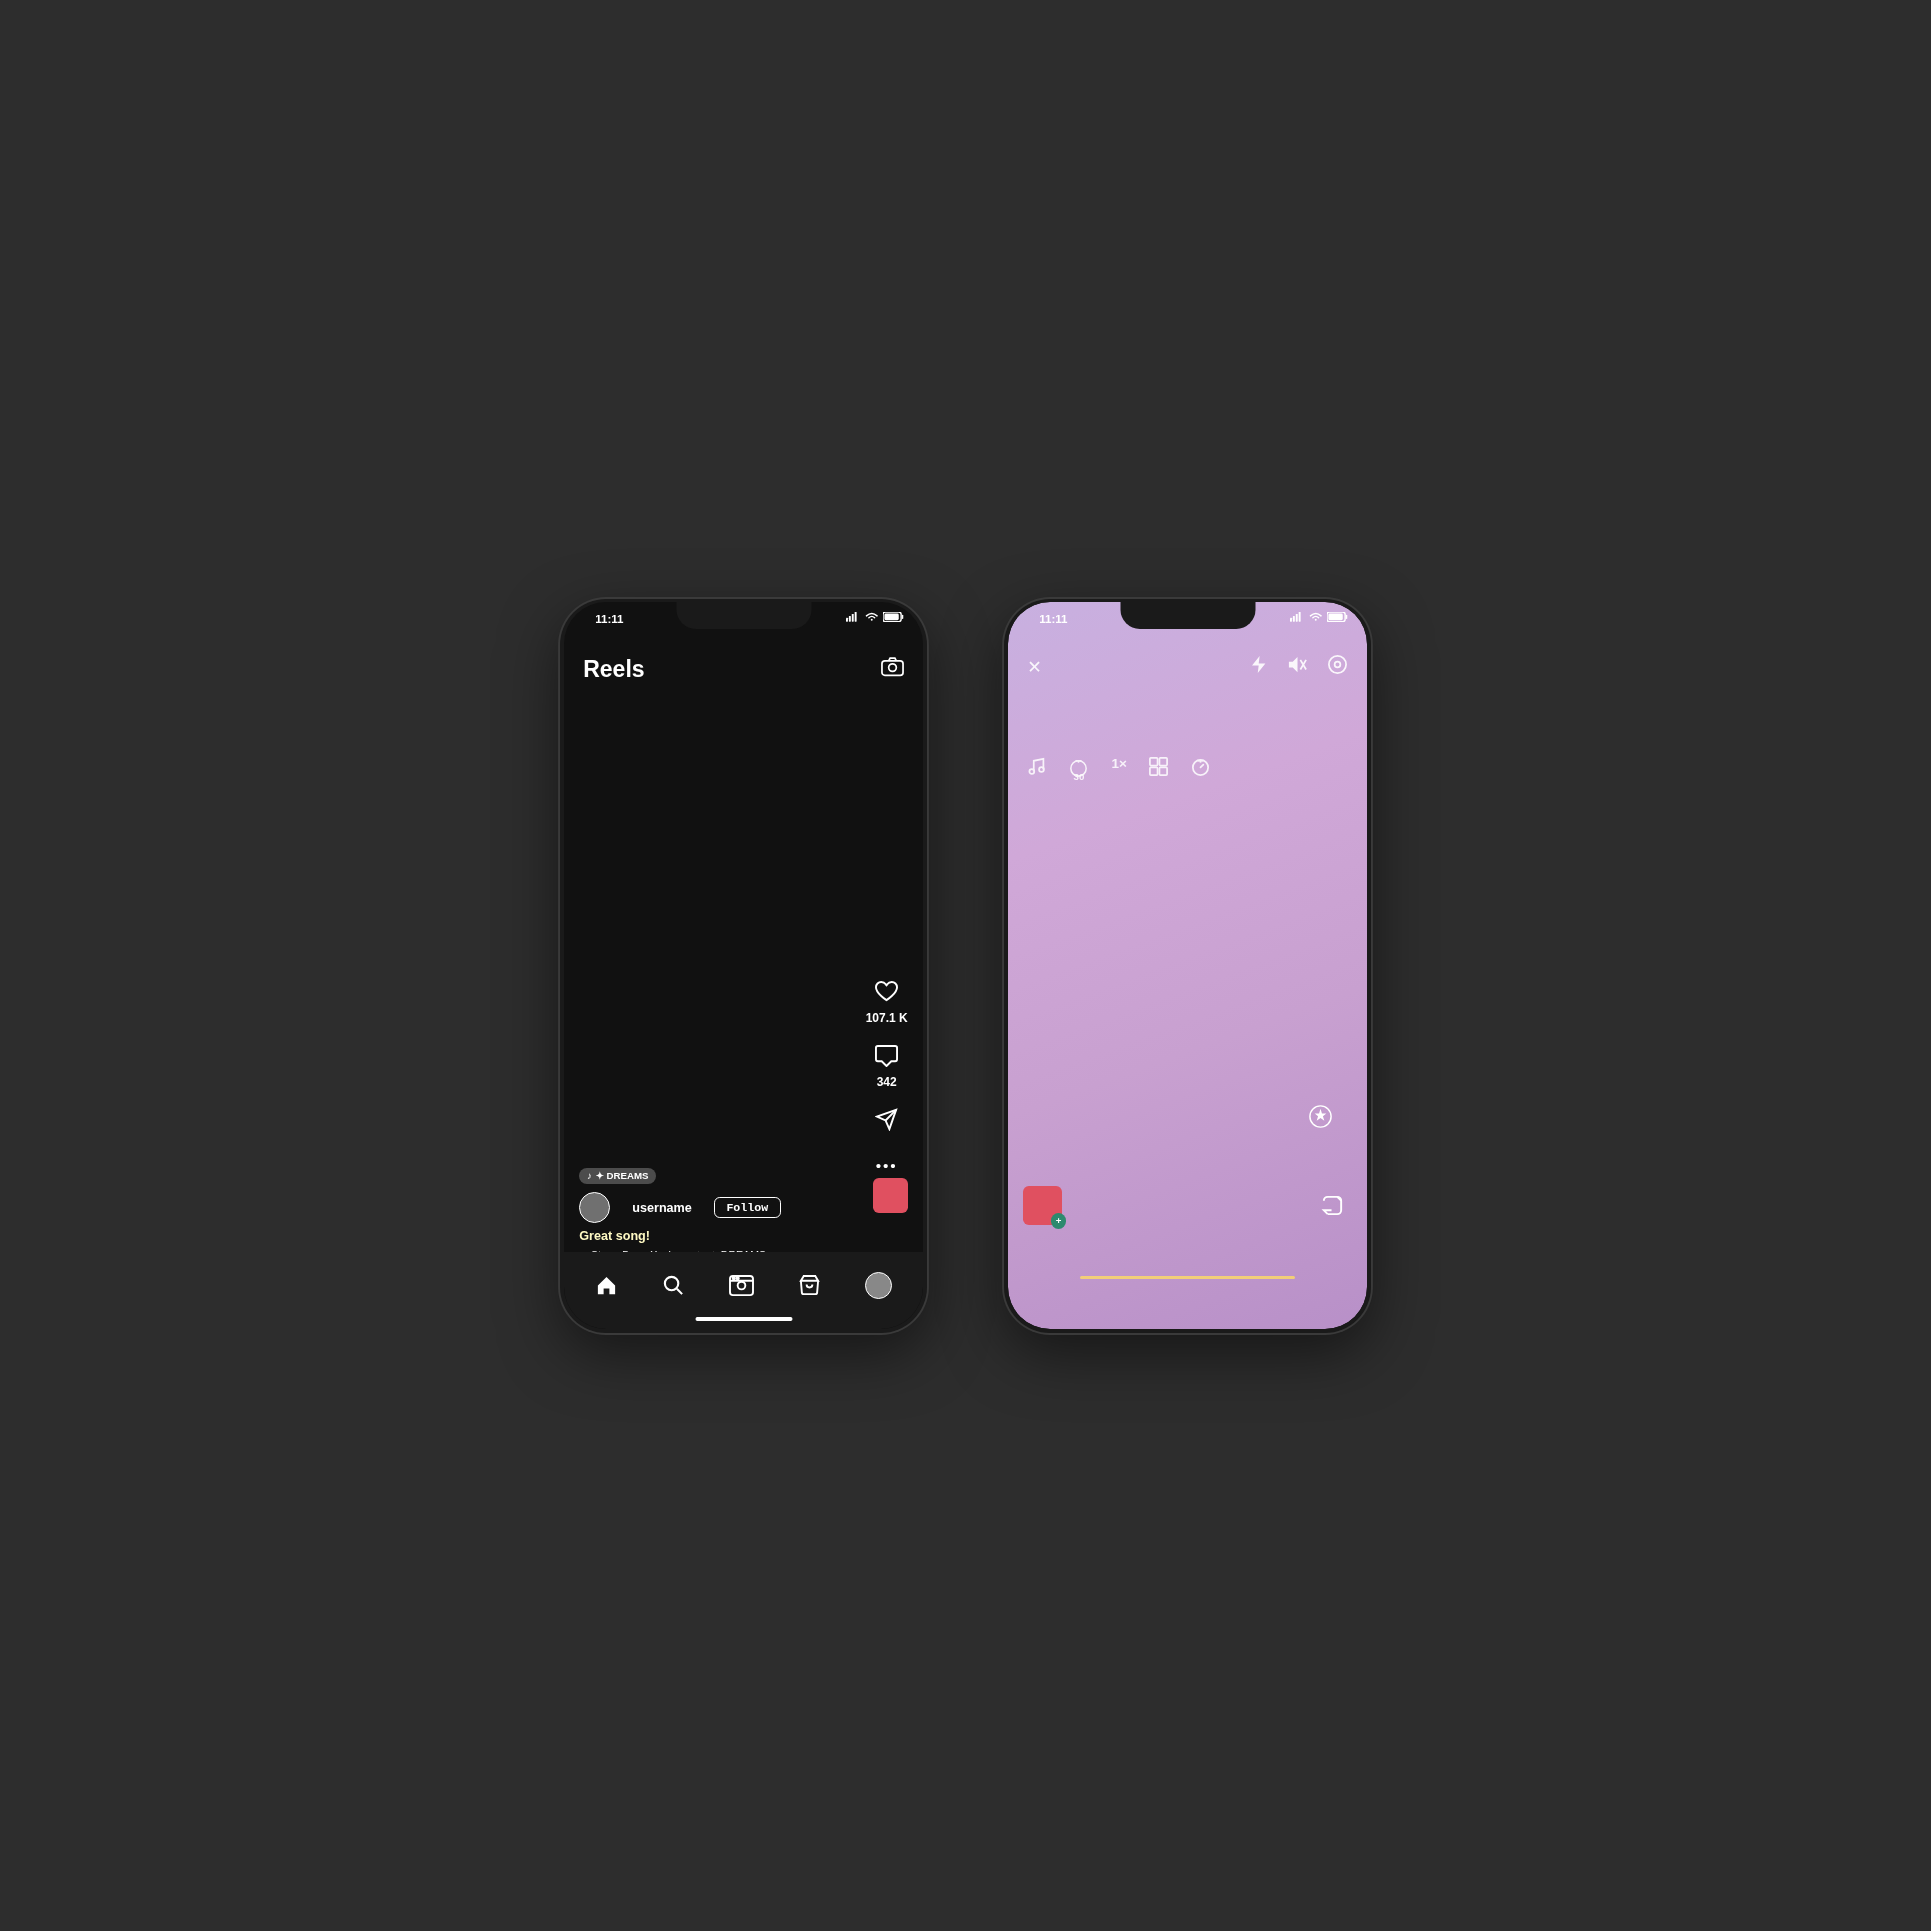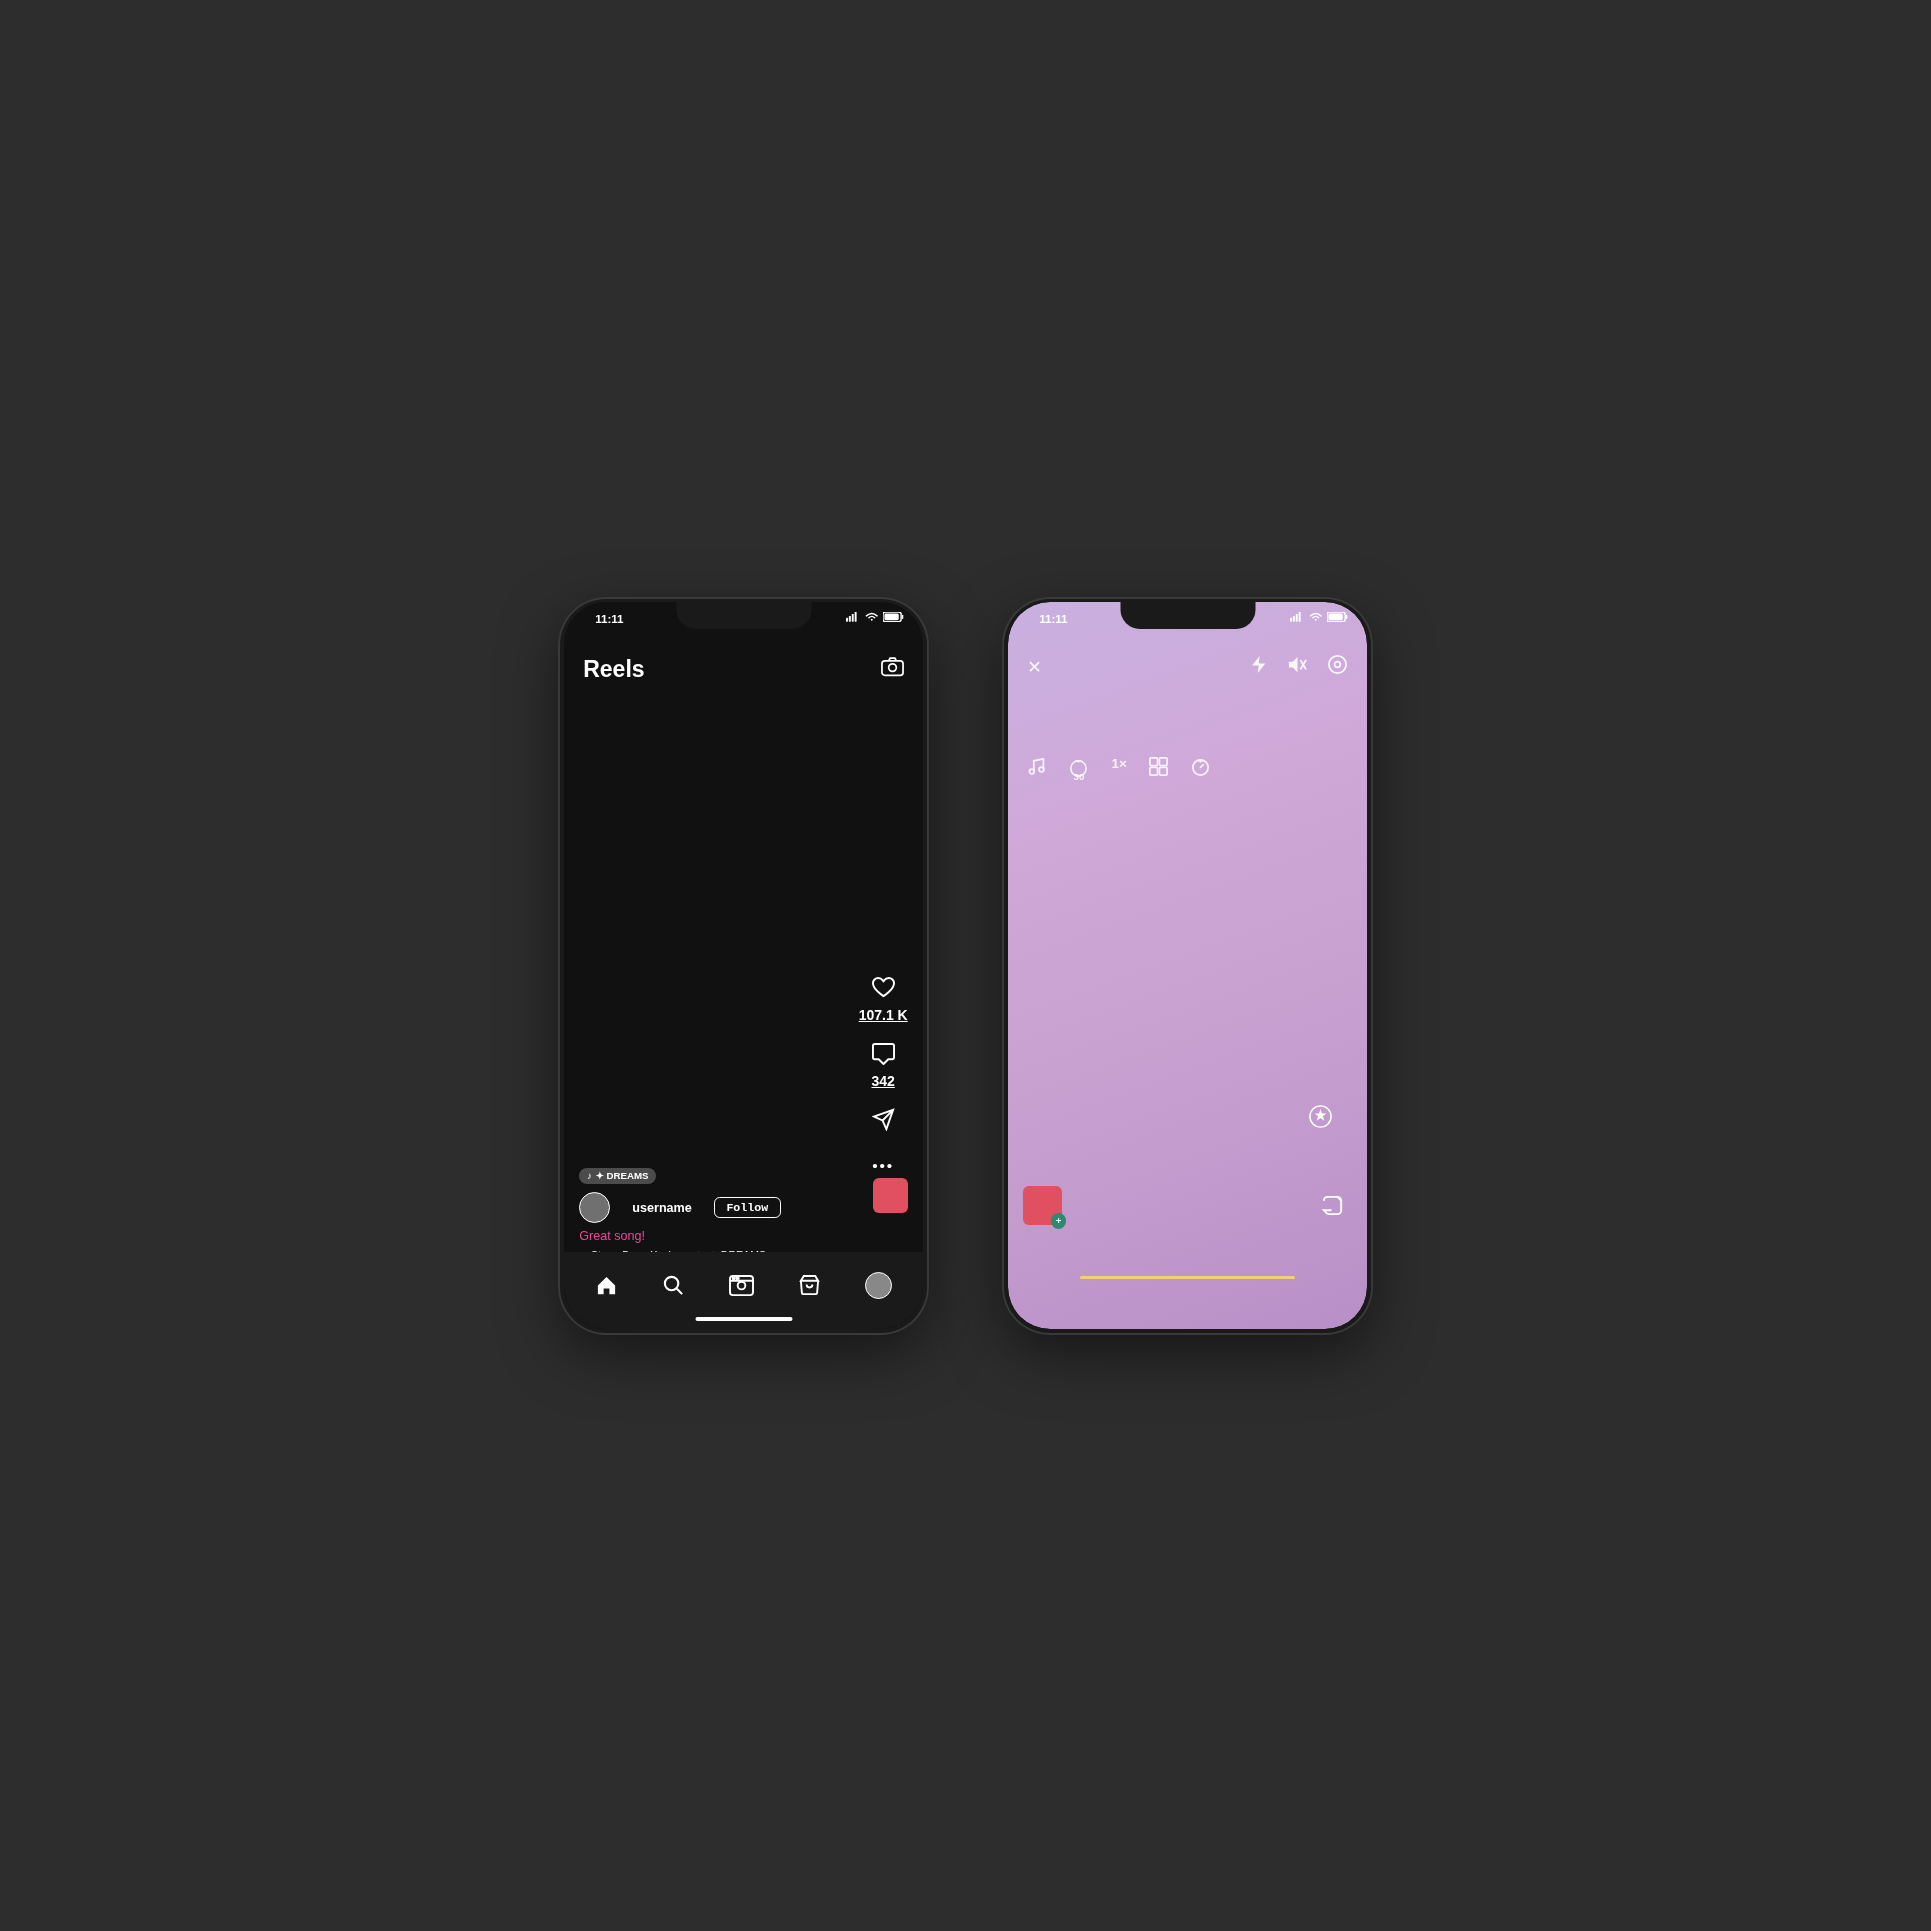--- a/index.html
+++ b/index.html
@@ -114,9 +114,8 @@
     }
     .action-count {
       color: white;
-      font-size: 14px;
+      font-size: 12px;
       font-weight: 600;
-      text-decoration: underline;
     }
 
     

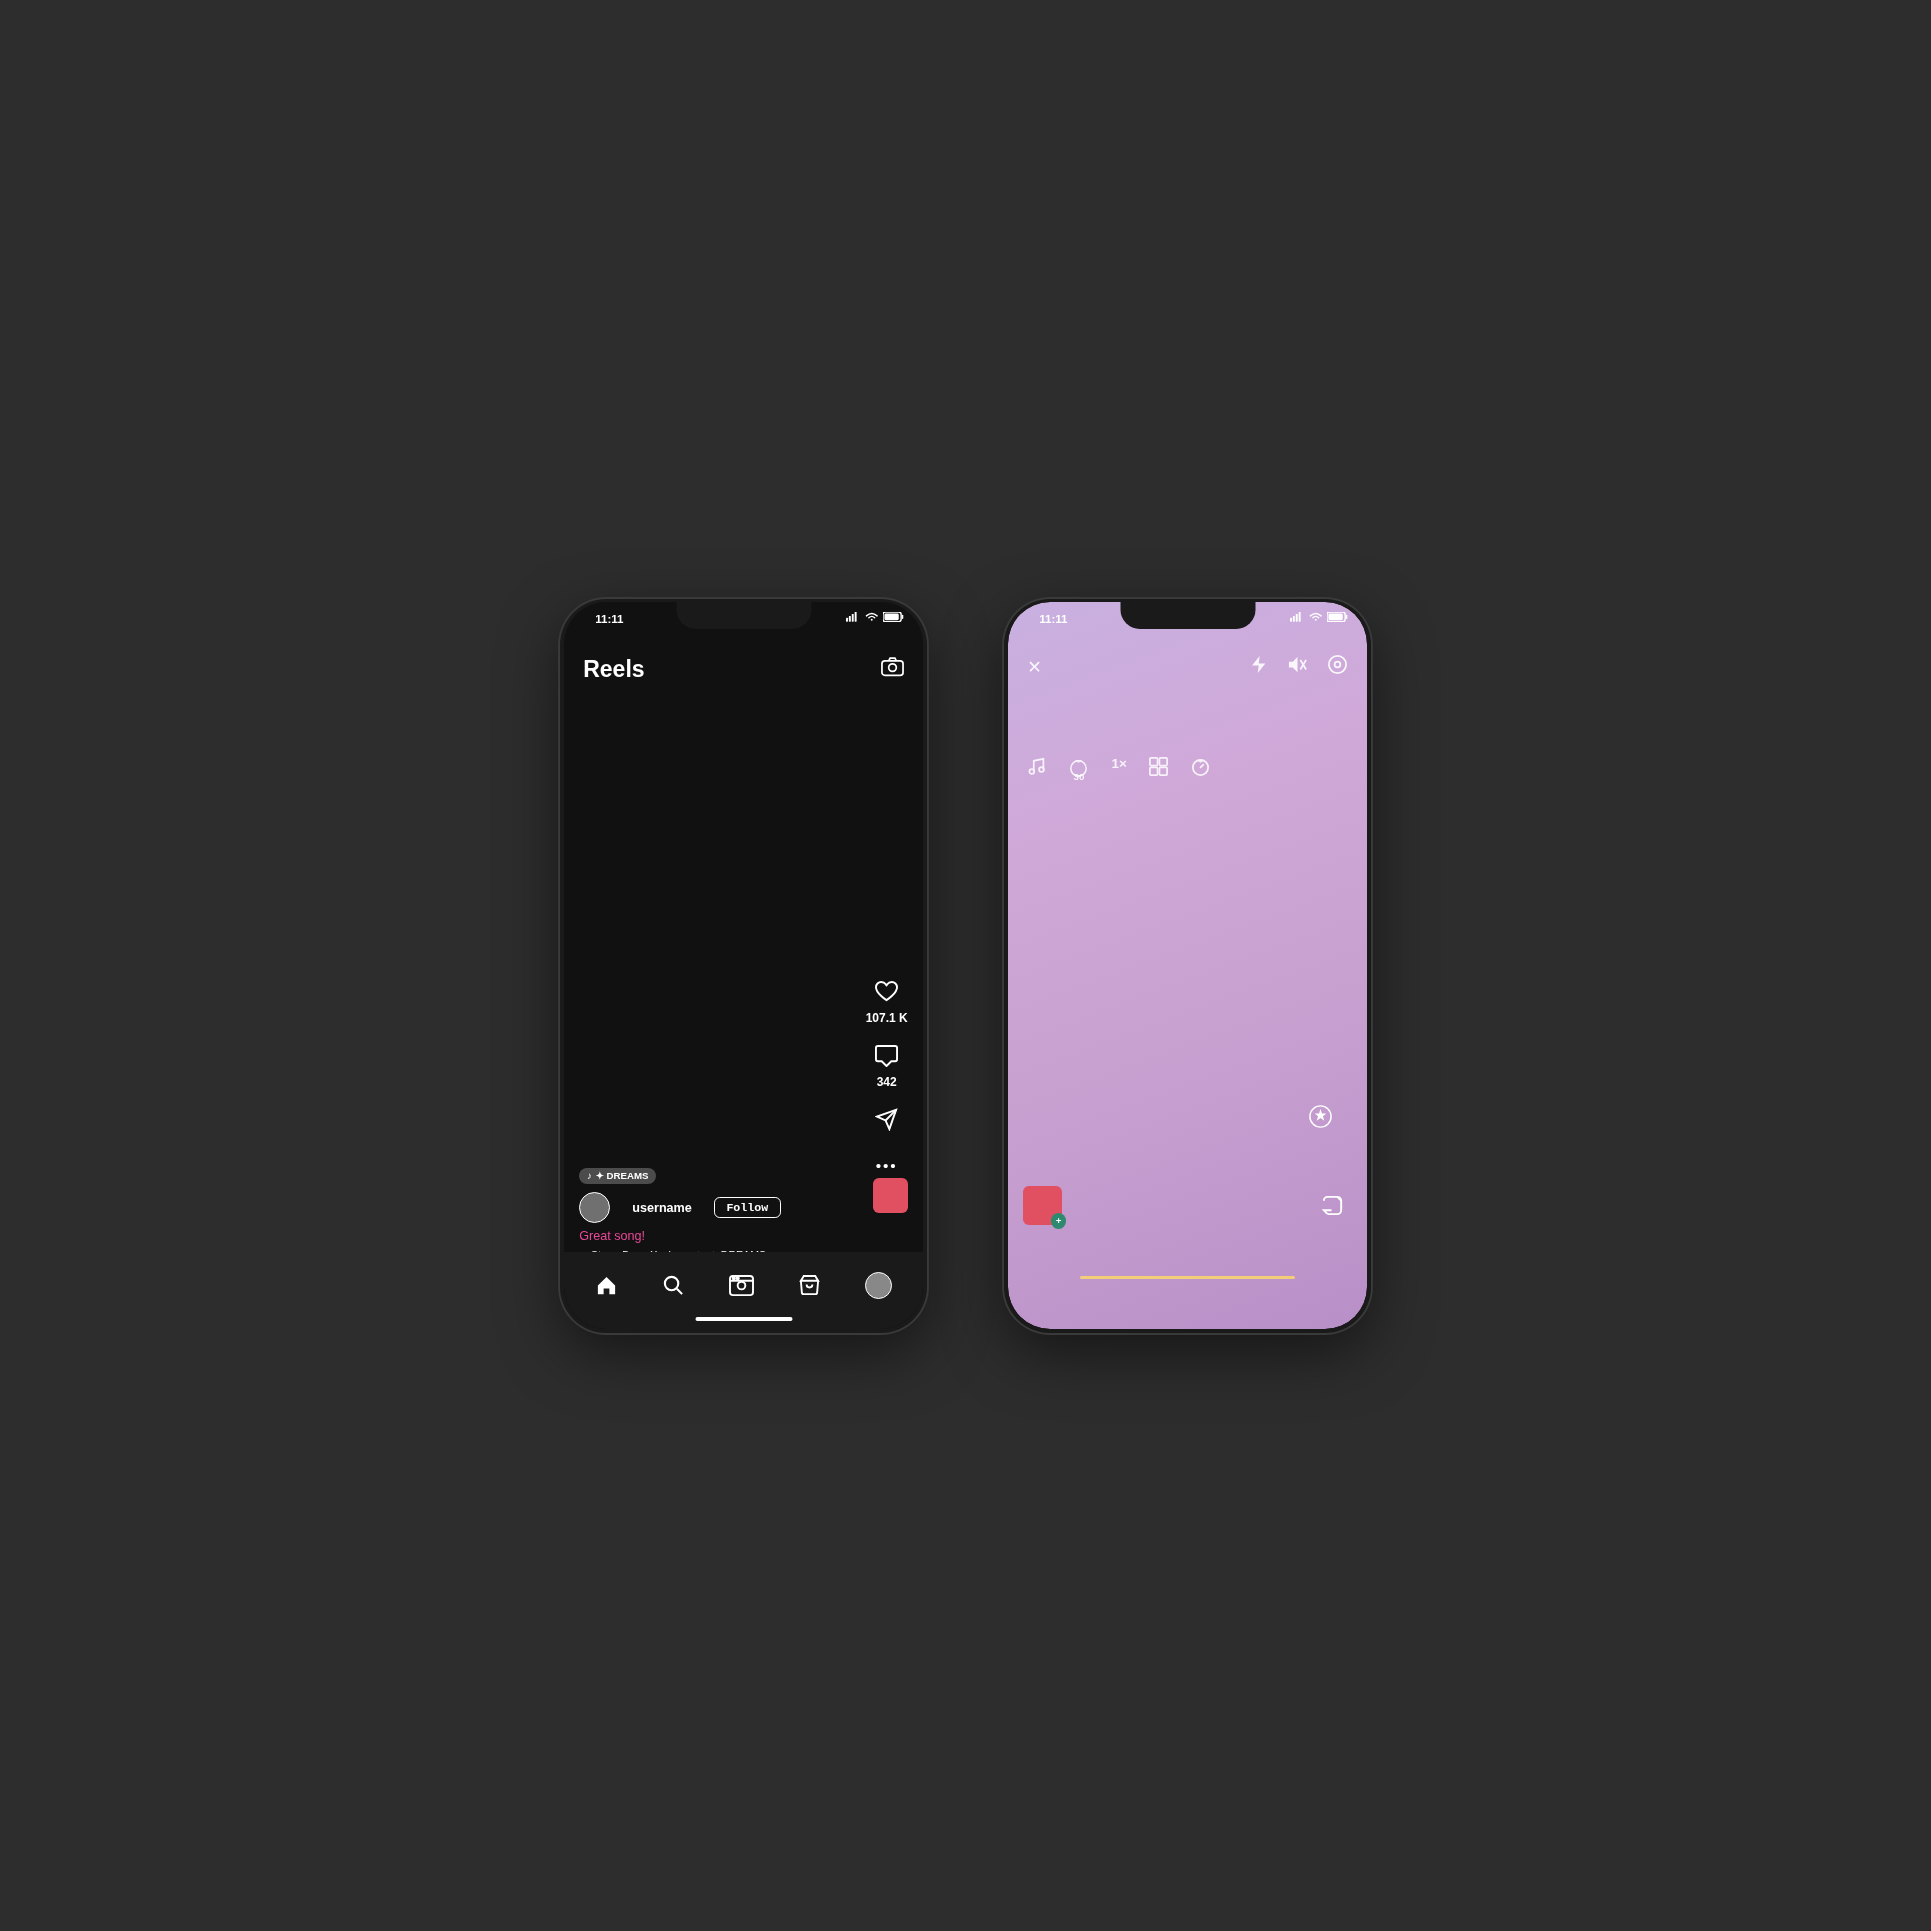--- a/index.html
+++ b/index.html
@@ -168,9 +168,10 @@
       font-family: Liberation Mono, monospace;
     }
     .caption-text {
-      color: #ec4899;
+      color: #fef9c3;
       font-size: 12.6px;
       margin-bottom: 5.8px;
+      font-weight: bold;
     }
     .song-row {
       display: flex;

